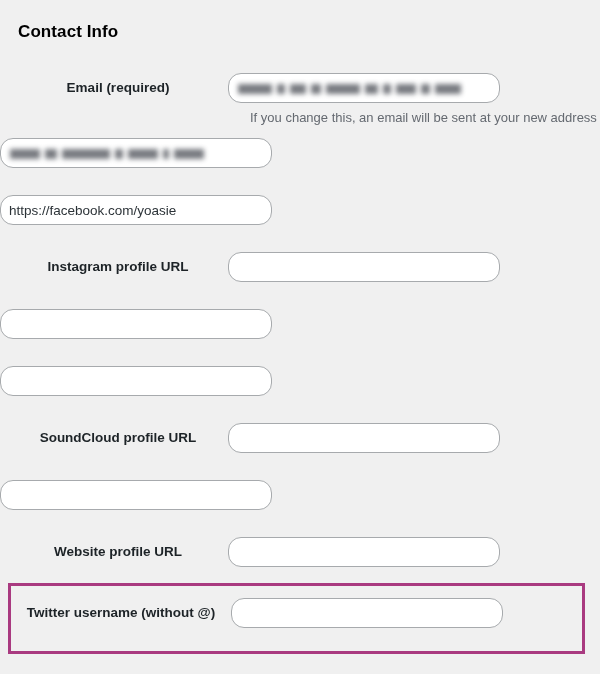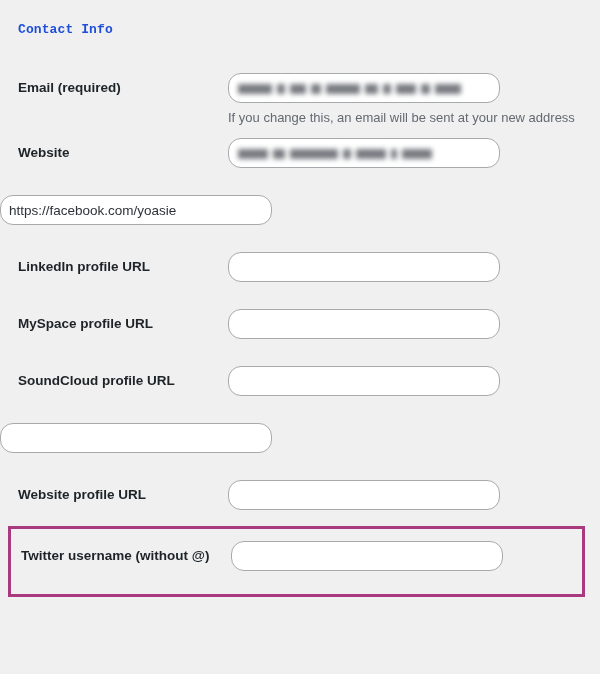--- a/index.html
+++ b/index.html
@@ -26,12 +26,11 @@
     position: absolute;
     left: 18px;
     top: 22px;
-    font-size: 13px;
+    font-size: 17px;
     font-weight: bold;
-    color: #1d4ed8;
+    color: #000000;
     letter-spacing: 0.1px;
     white-space: nowrap;
-    font-family: Liberation Mono, monospace;
   }
 
   .form-rows {

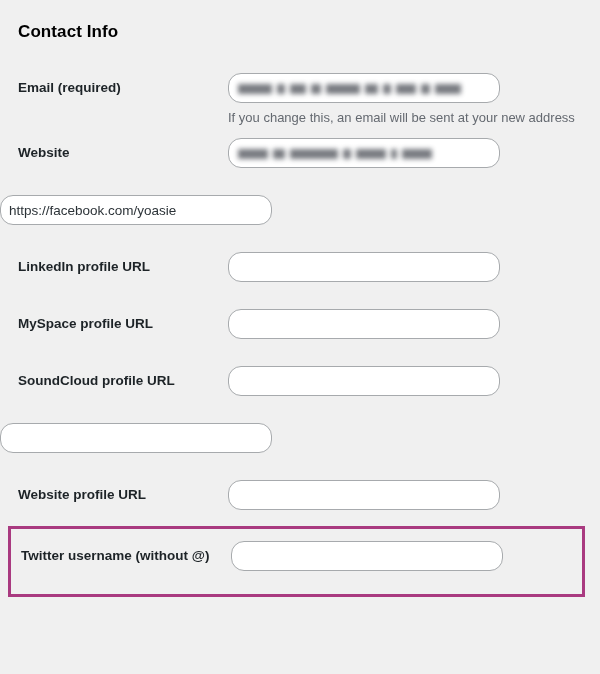--- a/index.html
+++ b/index.html
@@ -59,6 +59,7 @@
     font-weight: bold;
     color: #1d2327;
     line-height: 1.45;
+    text-align: center;
   }
 
   .form-row .field-cell {

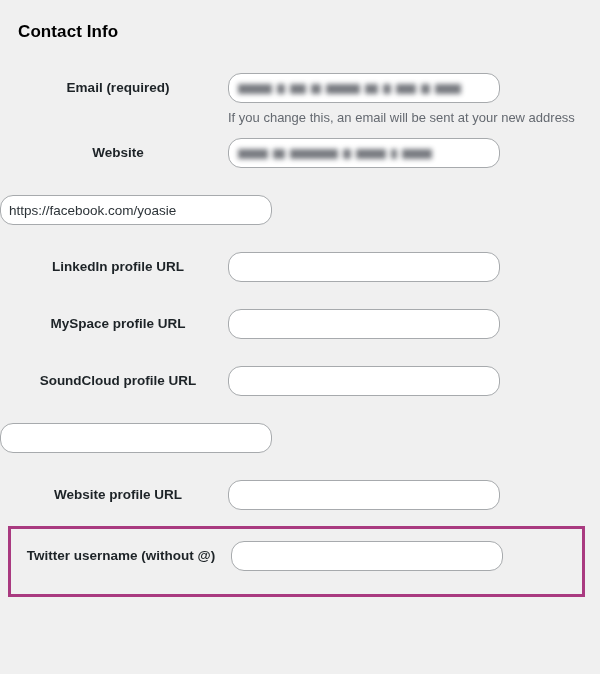--- a/index.html
+++ b/index.html
@@ -115,6 +115,7 @@
     color: #646970;
     line-height: 1.4;
     white-space: nowrap;
+    margin-left: 22px;
   }
 
   

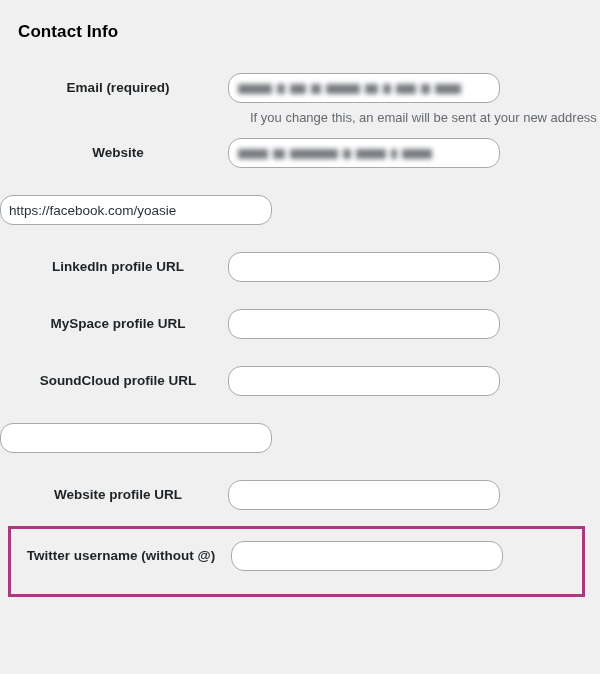--- a/index.html
+++ b/index.html
@@ -167,7 +167,6 @@
         </div>
       </div>
       <div class="form-row">
-        <div class="label-cell">Website</div>
         <div class="field-cell">
           <div class="text-input redacted-input">
             <div class="redacted-text">

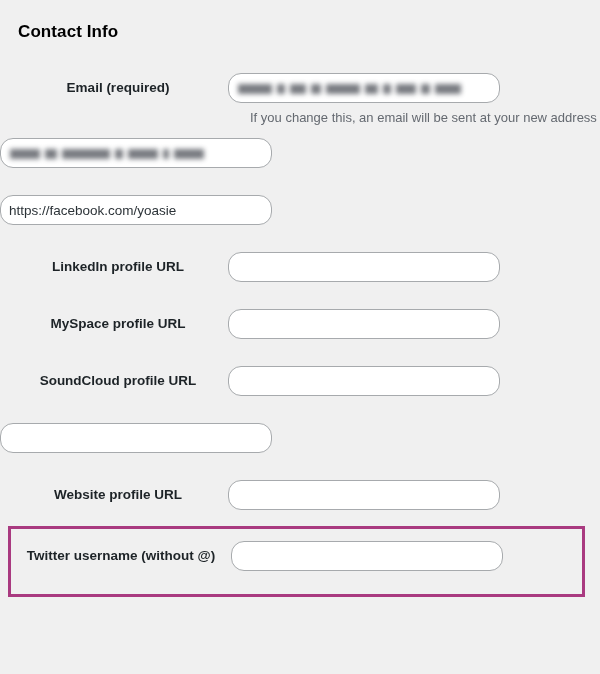--- a/index.html
+++ b/index.html
@@ -187,6 +187,12 @@
         </div>
       </div>
       <div class="form-row">
+        <div class="label-cell">Instagram profile URL</div>
+        <div class="field-cell">
+          <input type="text" class="text-input" value="" placeholder="" style="">
+        </div>
+      </div>
+      <div class="form-row">
         <div class="label-cell">LinkedIn profile URL</div>
         <div class="field-cell">
           <input type="text" class="text-input" value="" placeholder="" style="">

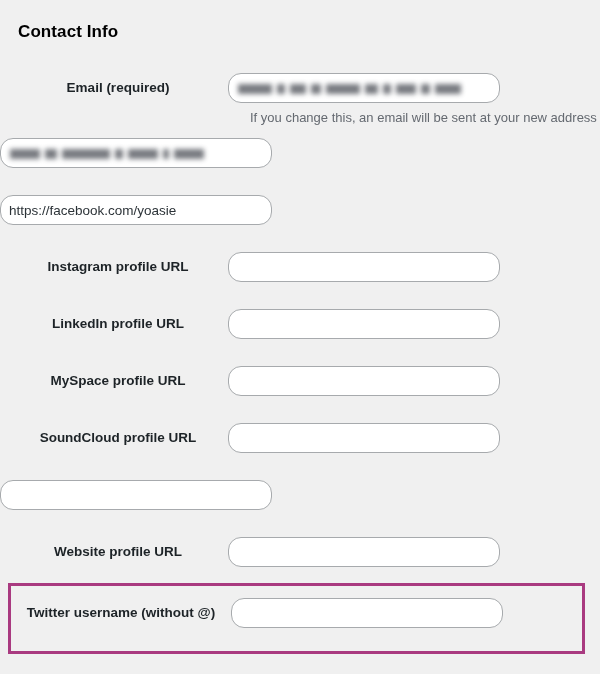--- a/index.html
+++ b/index.html
@@ -193,7 +193,6 @@
         </div>
       </div>
       <div class="form-row">
-        <div class="label-cell">LinkedIn profile URL</div>
         <div class="field-cell">
           <input type="text" class="text-input" value="" placeholder="" style="">
         </div>

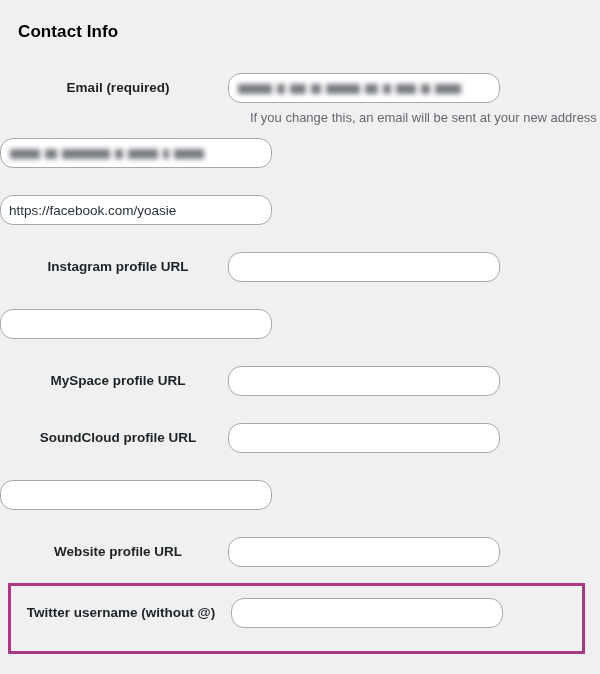--- a/index.html
+++ b/index.html
@@ -198,7 +198,6 @@
         </div>
       </div>
       <div class="form-row">
-        <div class="label-cell">MySpace profile URL</div>
         <div class="field-cell">
           <input type="text" class="text-input" value="" placeholder="" style="">
         </div>

